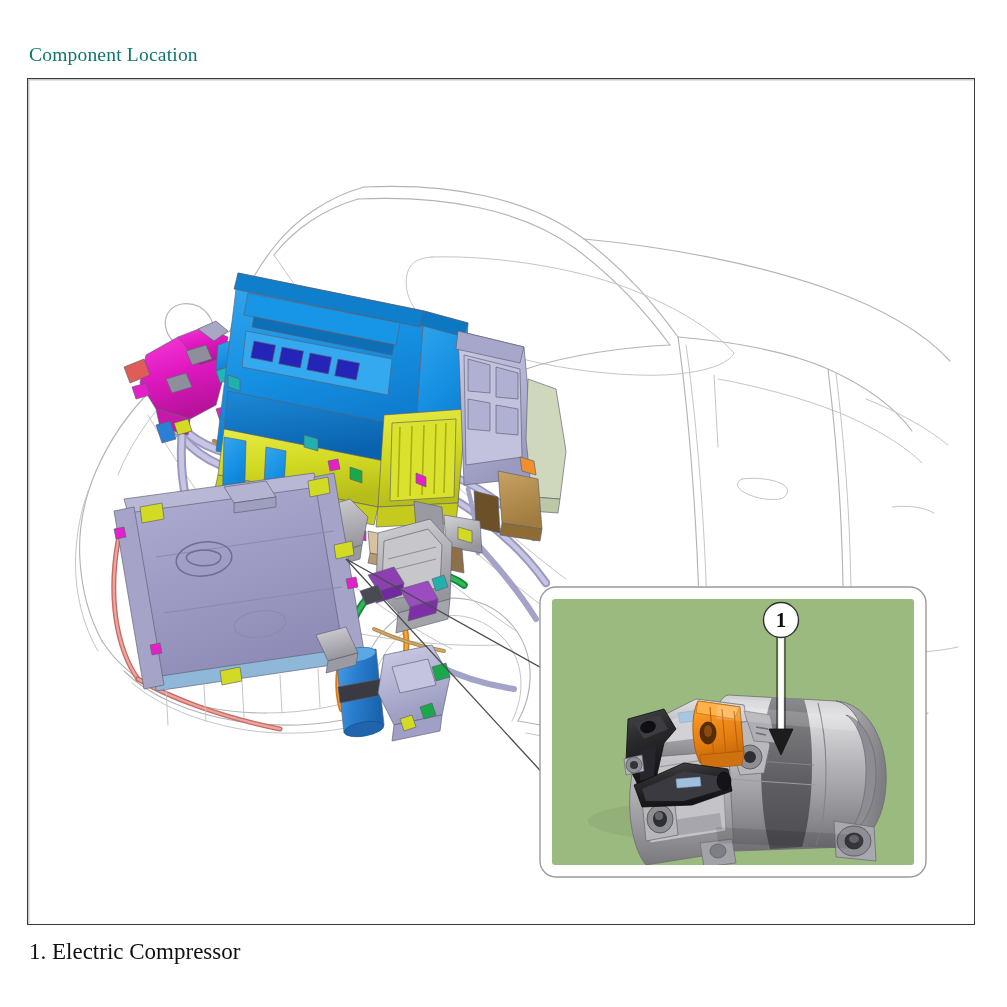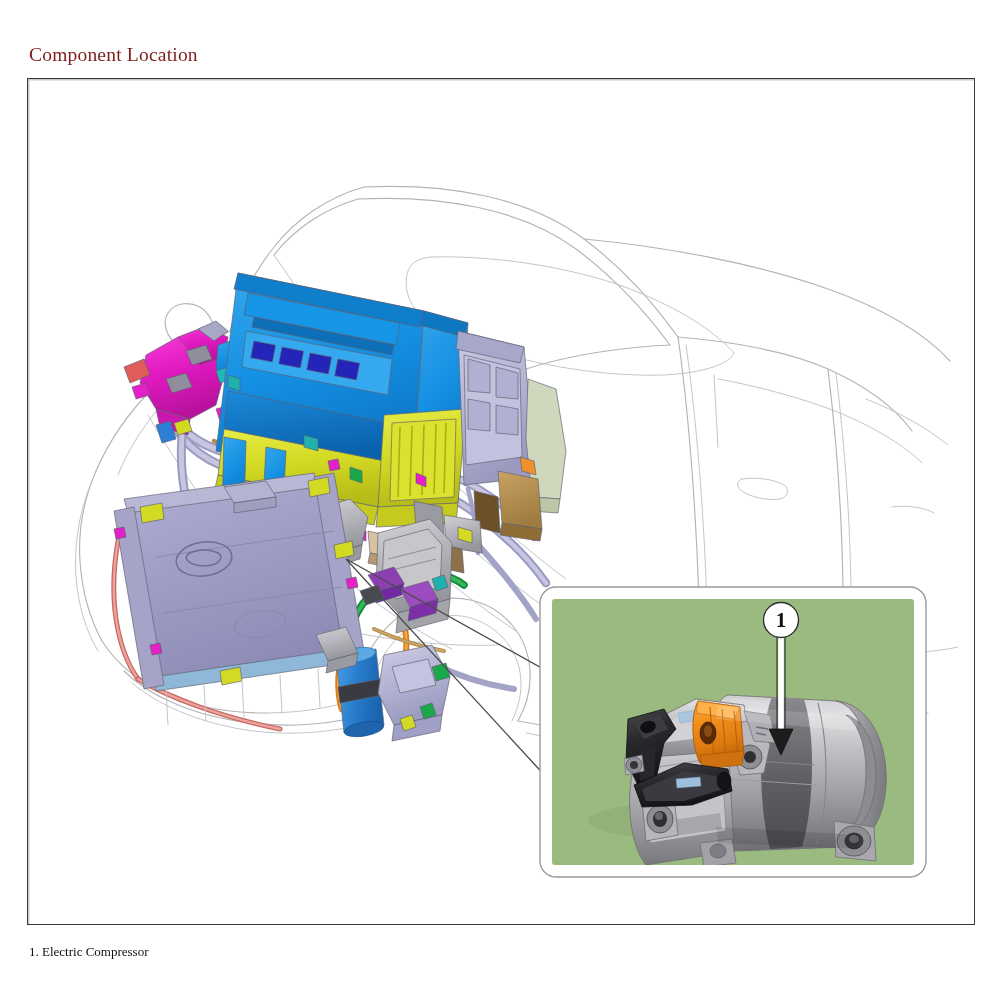--- a/index.html
+++ b/index.html
@@ -26,7 +26,7 @@
     line-height: 24px;
     letter-spacing: 0.2px;
     white-space: nowrap;
-    color: #7f1d1d;
+    color: #0f766e;
   }
 
   

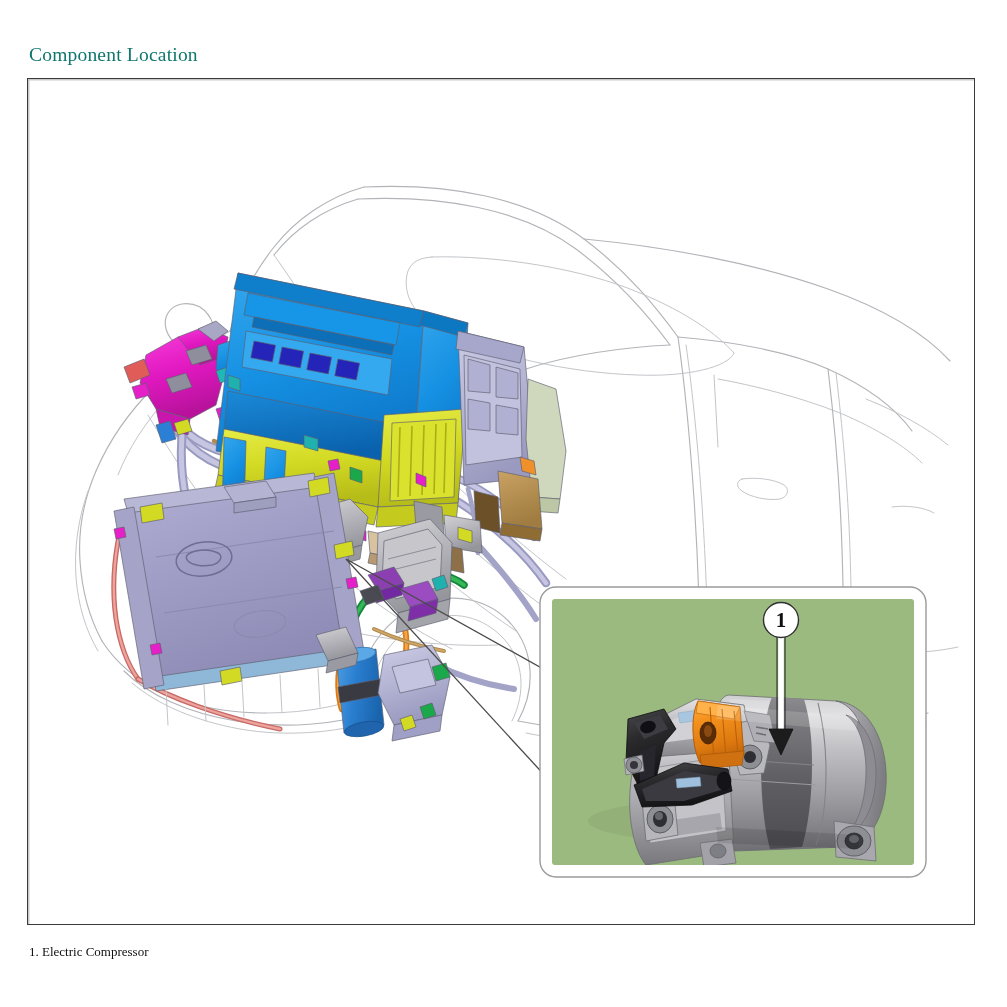--- a/index.html
+++ b/index.html
@@ -55,7 +55,7 @@
     position: absolute;
     left: 29px;
     top: 940px;
-    font-size: 13px;
+    font-size: 23px;
     line-height: 24px;
     white-space: nowrap;
     color: #101010;

